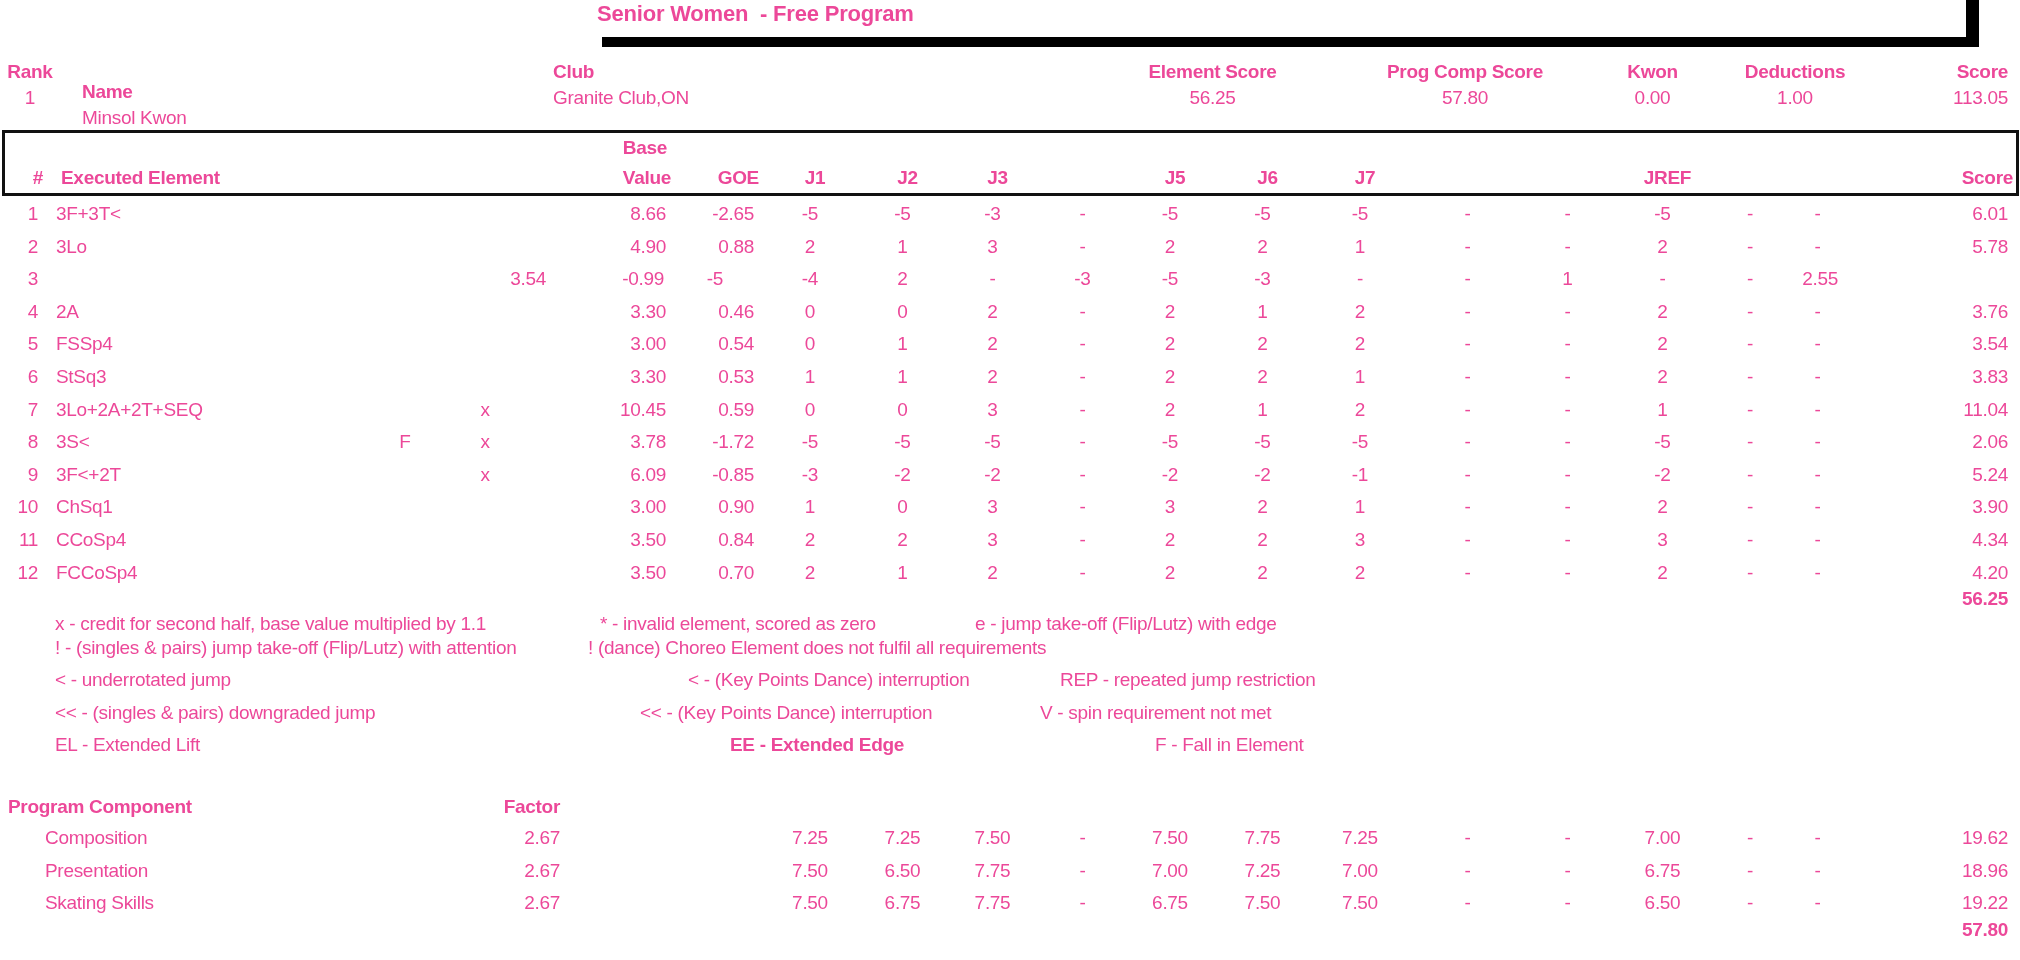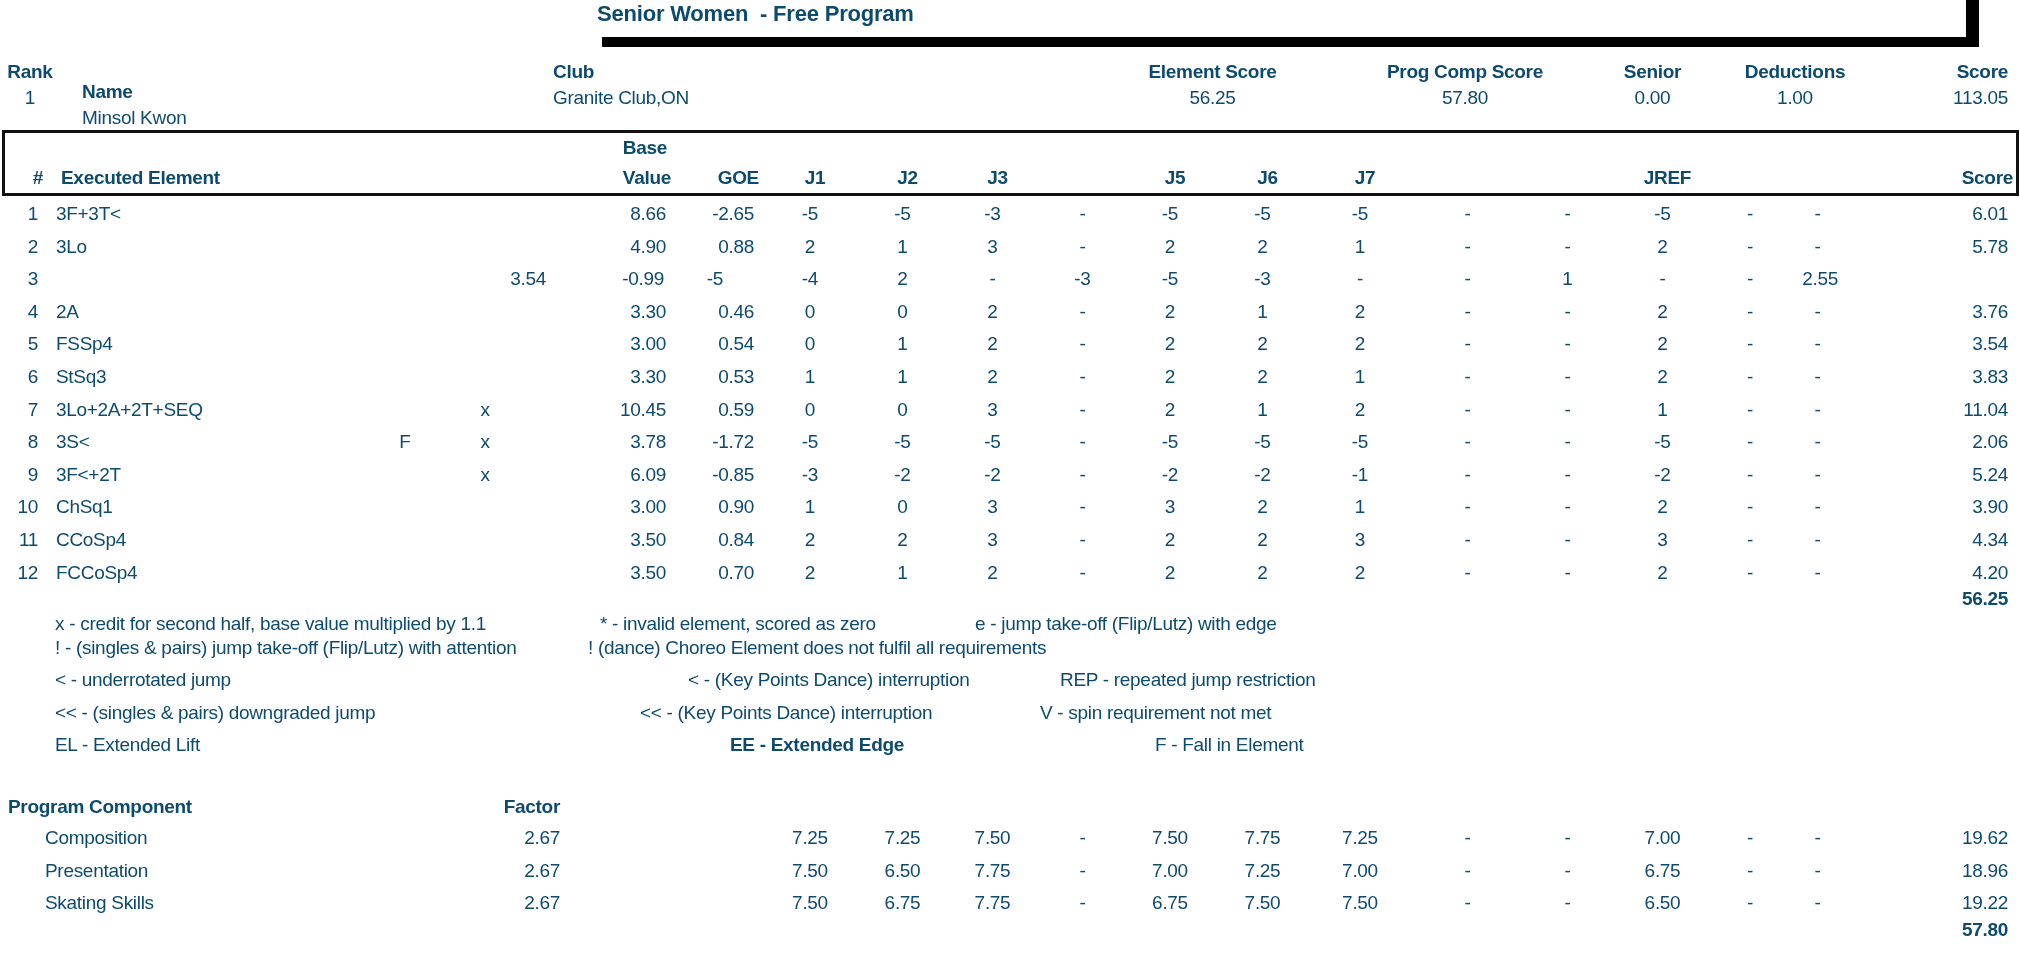--- a/index.html
+++ b/index.html
@@ -5,7 +5,7 @@
   html,body{margin:0;padding:0;background:#fff;}
   .sheet{
     position:relative;width:2020px;height:960px;background:#ffffff;overflow:hidden;
-    font-family:"Liberation Sans",sans-serif;font-size:19px;color:#0c4a6e;letter-spacing:-0.3px;
+    font-family:"Liberation Sans",sans-serif;font-size:19px;color:#ec4899;letter-spacing:-0.3px;
   }
   .abs{position:absolute;}
   .b{font-weight:bold;}

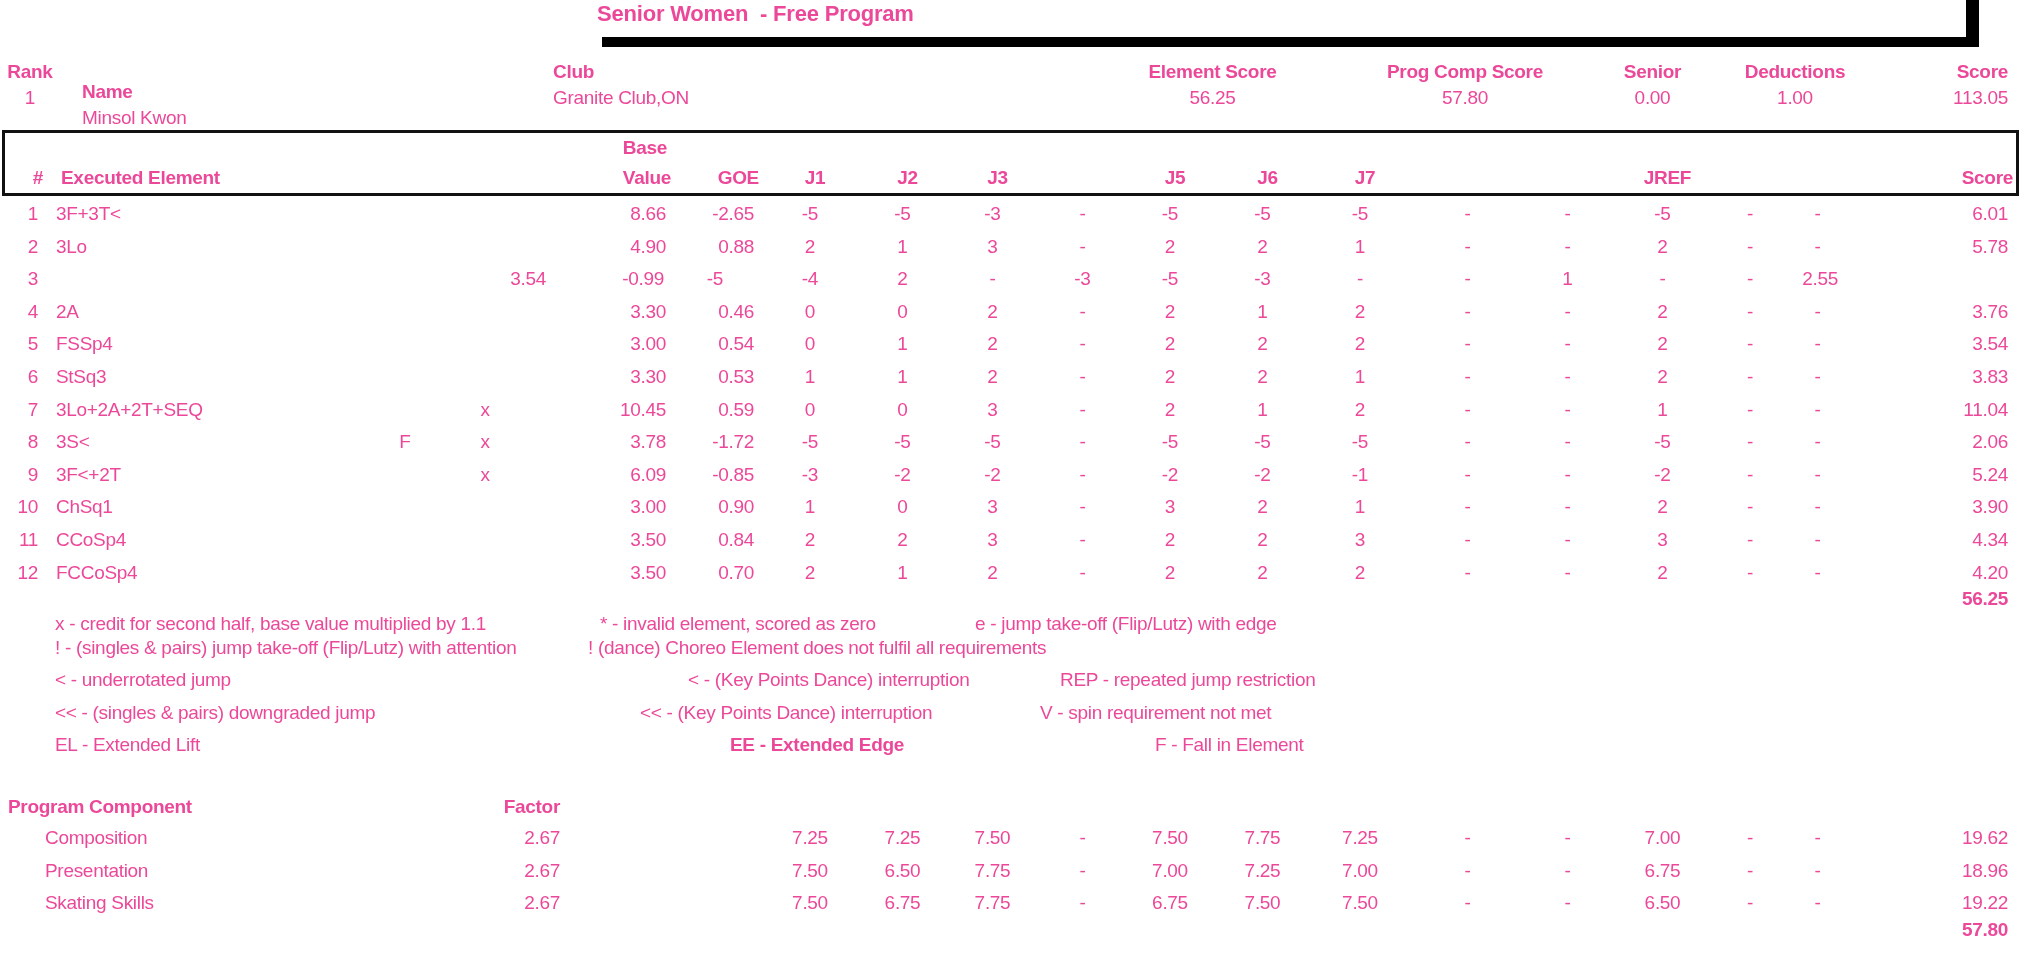--- a/index.html
+++ b/index.html
@@ -63,7 +63,7 @@
     <div class="pl13">Club</div>
     <div class="ta-c">Element Score</div>
     <div class="ta-c">Prog Comp Score</div>
-    <div class="ta-c">Senior</div>
+    <div class="ta-c">Kwon</div>
     <div class="ta-c">Deductions</div>
     <div class="ta-r pr12">Score</div>
   </div>

